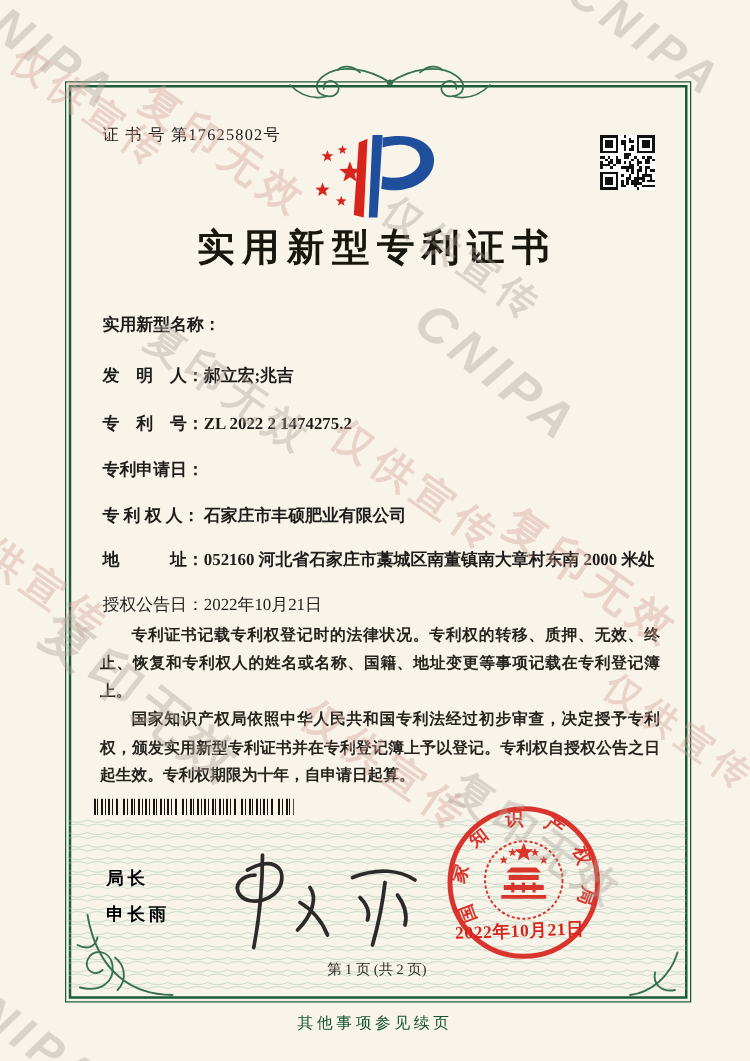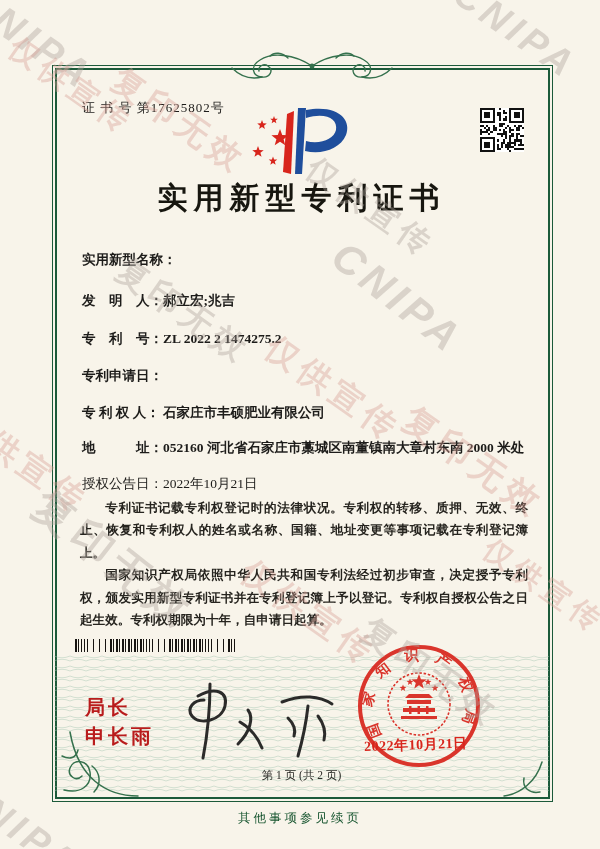--- a/index.html
+++ b/index.html
@@ -45,7 +45,7 @@
     background:repeating-linear-gradient(90deg,#171411 0px,#171411 1.6px,transparent 1.6px,transparent 3px,#171411 3px,#171411 3.7px,transparent 3.7px,transparent 5.9px);
   }
   .signer{position:absolute;left:85px;z-index:3;font-family:"Liberation Sans","DejaVu Sans",sans-serif;
-    font-weight:bold;font-size:20px;letter-spacing:3px;color:#b91c1c;}
+    font-weight:bold;font-size:14px;letter-spacing:3px;color:#000000;}
   .signer-title{top:694px;} .signer-name{top:723px;}
   .signature{position:absolute;left:165px;top:678px;z-index:3;}
   .seal{position:absolute;left:355px;top:642px;z-index:4;opacity:0.92;}

